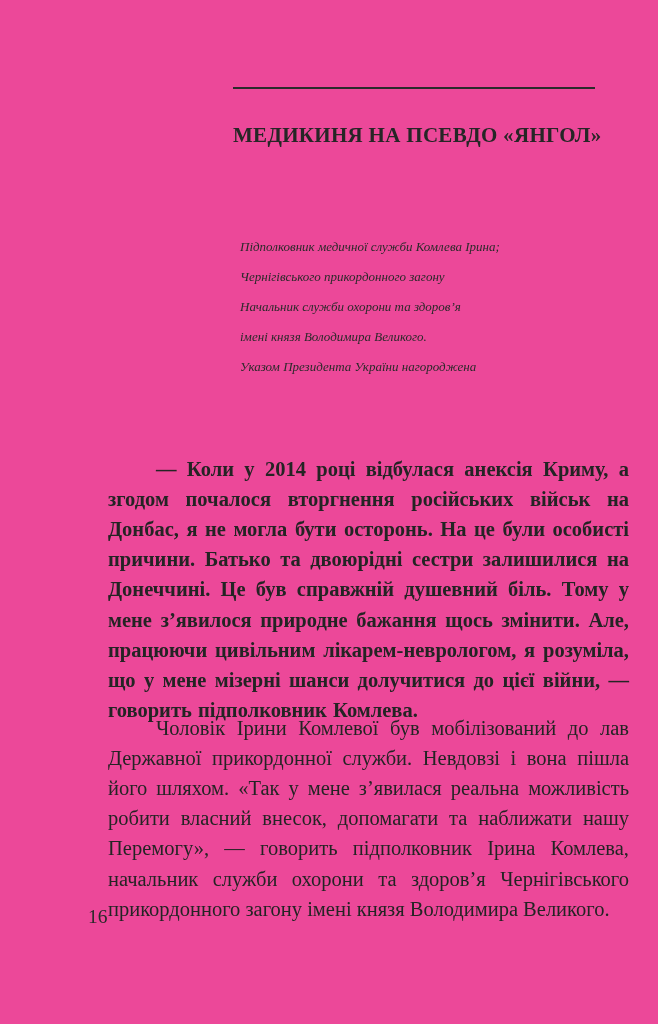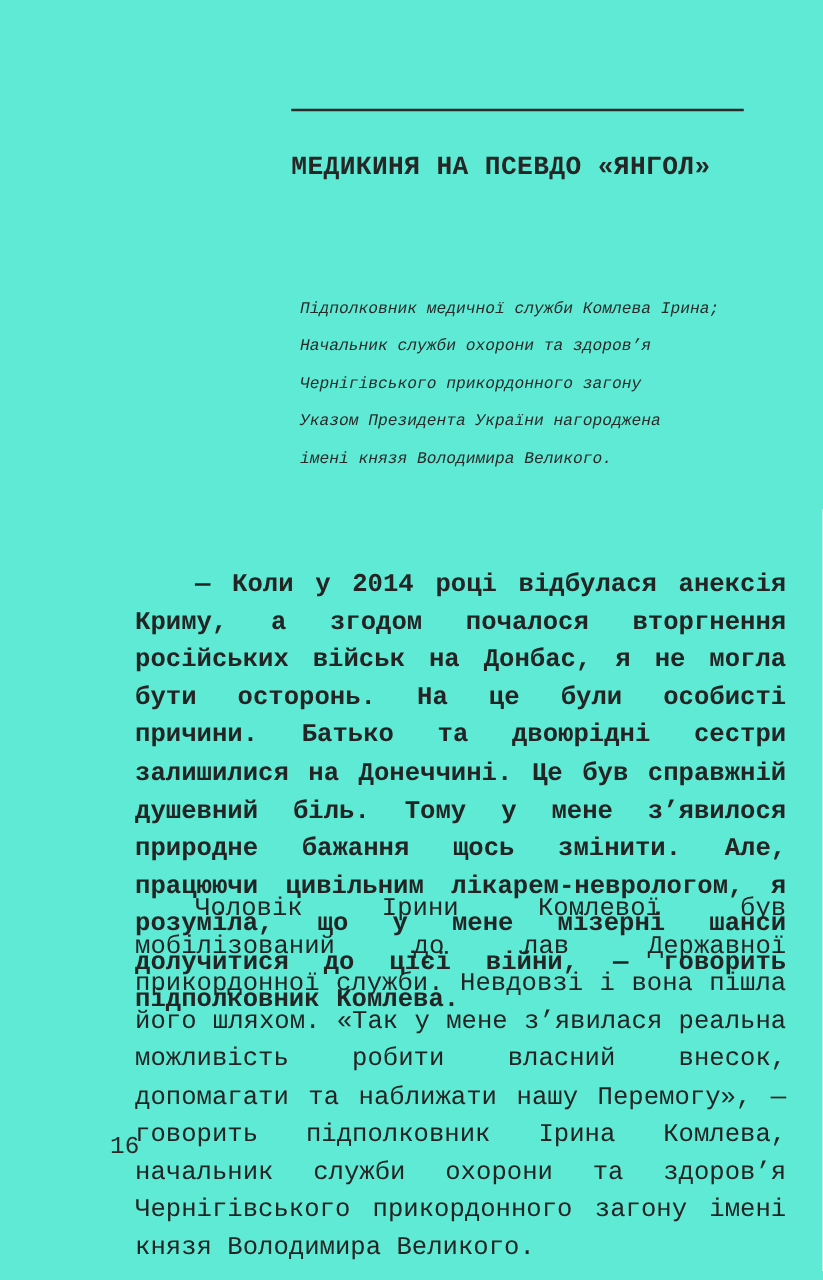--- a/index.html
+++ b/index.html
@@ -11,8 +11,8 @@
     position: relative;
     width: 658px;
     height: 1024px;
-    background: #5eead4;
-    font-family: Liberation Mono, monospace;
+    background: #ec4899;
+    font-family: Liberation Serif, serif;
     color: #1f1f1f;
     overflow: hidden;
   }

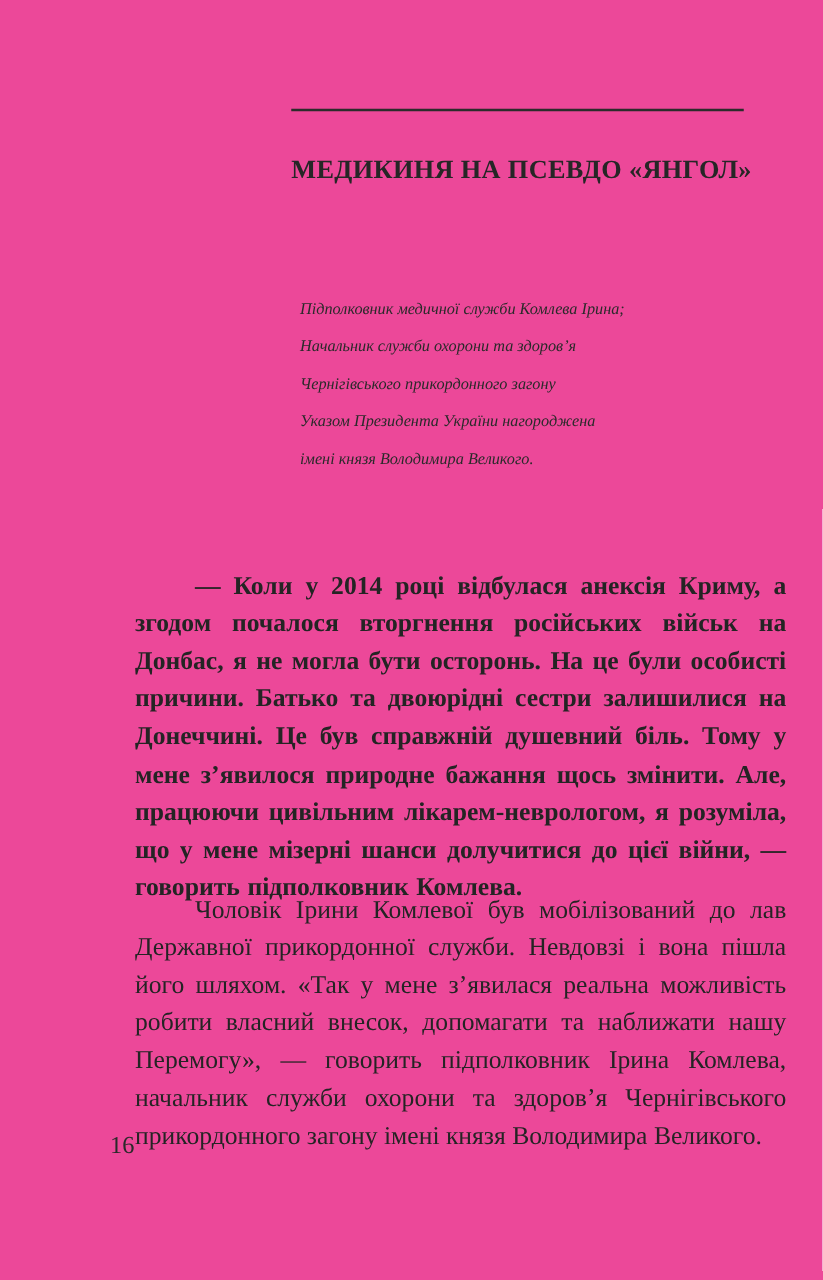--- a/index.html
+++ b/index.html
@@ -90,8 +90,8 @@
 
   <div class="epigraph">
     <div class="ep-line">Підполковник медичної служби Комлева Ірина;</div>
+    <div class="ep-line">Чернігівського прикордонного загону</div>
     <div class="ep-line">Начальник служби охорони та здоров’я</div>
-    <div class="ep-line">Чернігівського прикордонного загону</div>
     <div class="ep-line">Указом Президента України нагороджена</div>
     <div class="ep-line">імені князя Володимира Великого.</div>
   </div>

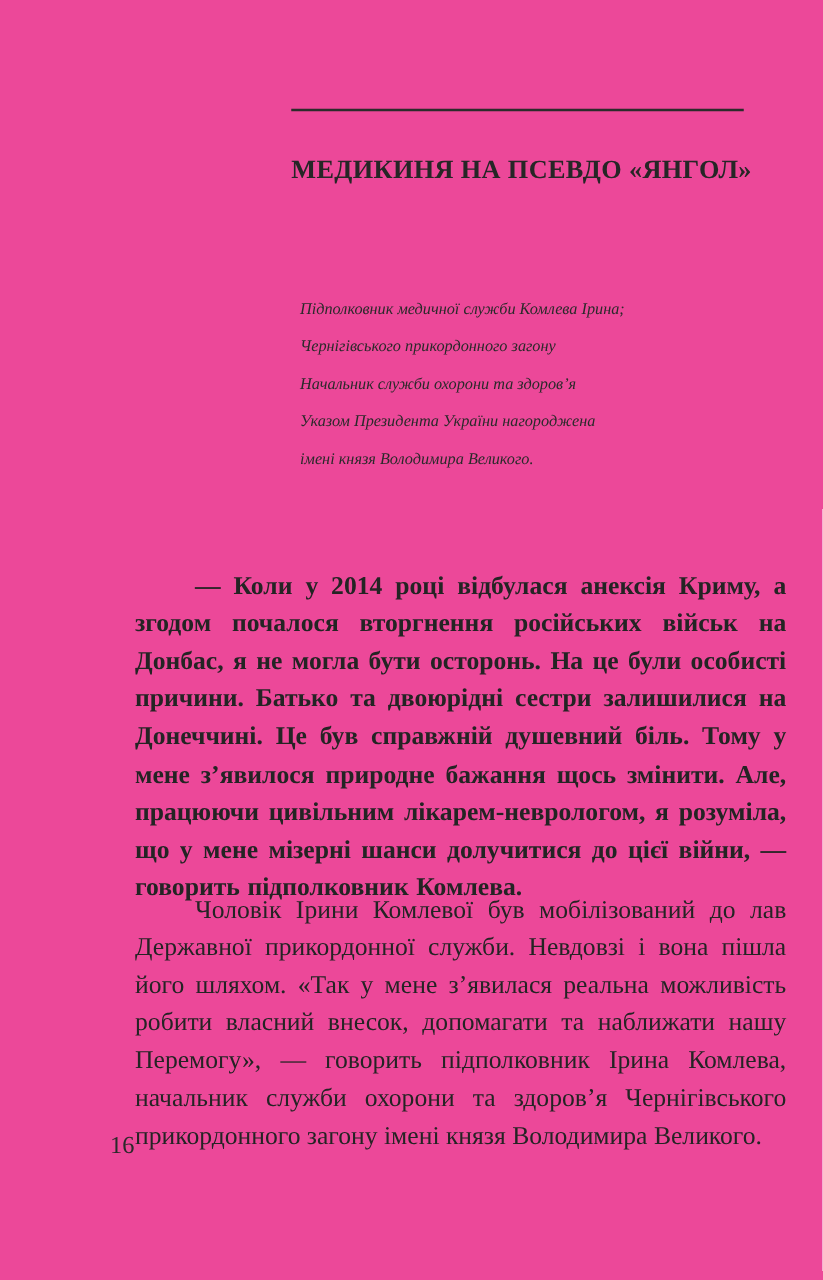--- a/index.html
+++ b/index.html
@@ -92,8 +92,8 @@
     <div class="ep-line">Підполковник медичної служби Комлева Ірина;</div>
     <div class="ep-line">Чернігівського прикордонного загону</div>
     <div class="ep-line">Начальник служби охорони та здоров’я</div>
+    <div class="ep-line">імені князя Володимира Великого.</div>
     <div class="ep-line">Указом Президента України нагороджена</div>
-    <div class="ep-line">імені князя Володимира Великого.</div>
   </div>
 
   <p class="body-para para-bold">— Коли у 2014 році відбулася анексія Криму, а згодом почалося вторгнення російських військ на Донбас, я не могла бути осторонь. На це були особисті причини. Батько та двоюрідні сестри залишилися на Донеччині. Це був справжній душевний біль. Тому у мене з’явилося природне бажання щось змінити. Але, працюючи цивільним лікарем-неврологом, я розуміла, що у мене мізерні шанси долучитися до цієї війни, — говорить підполковник Комлева.</p>

